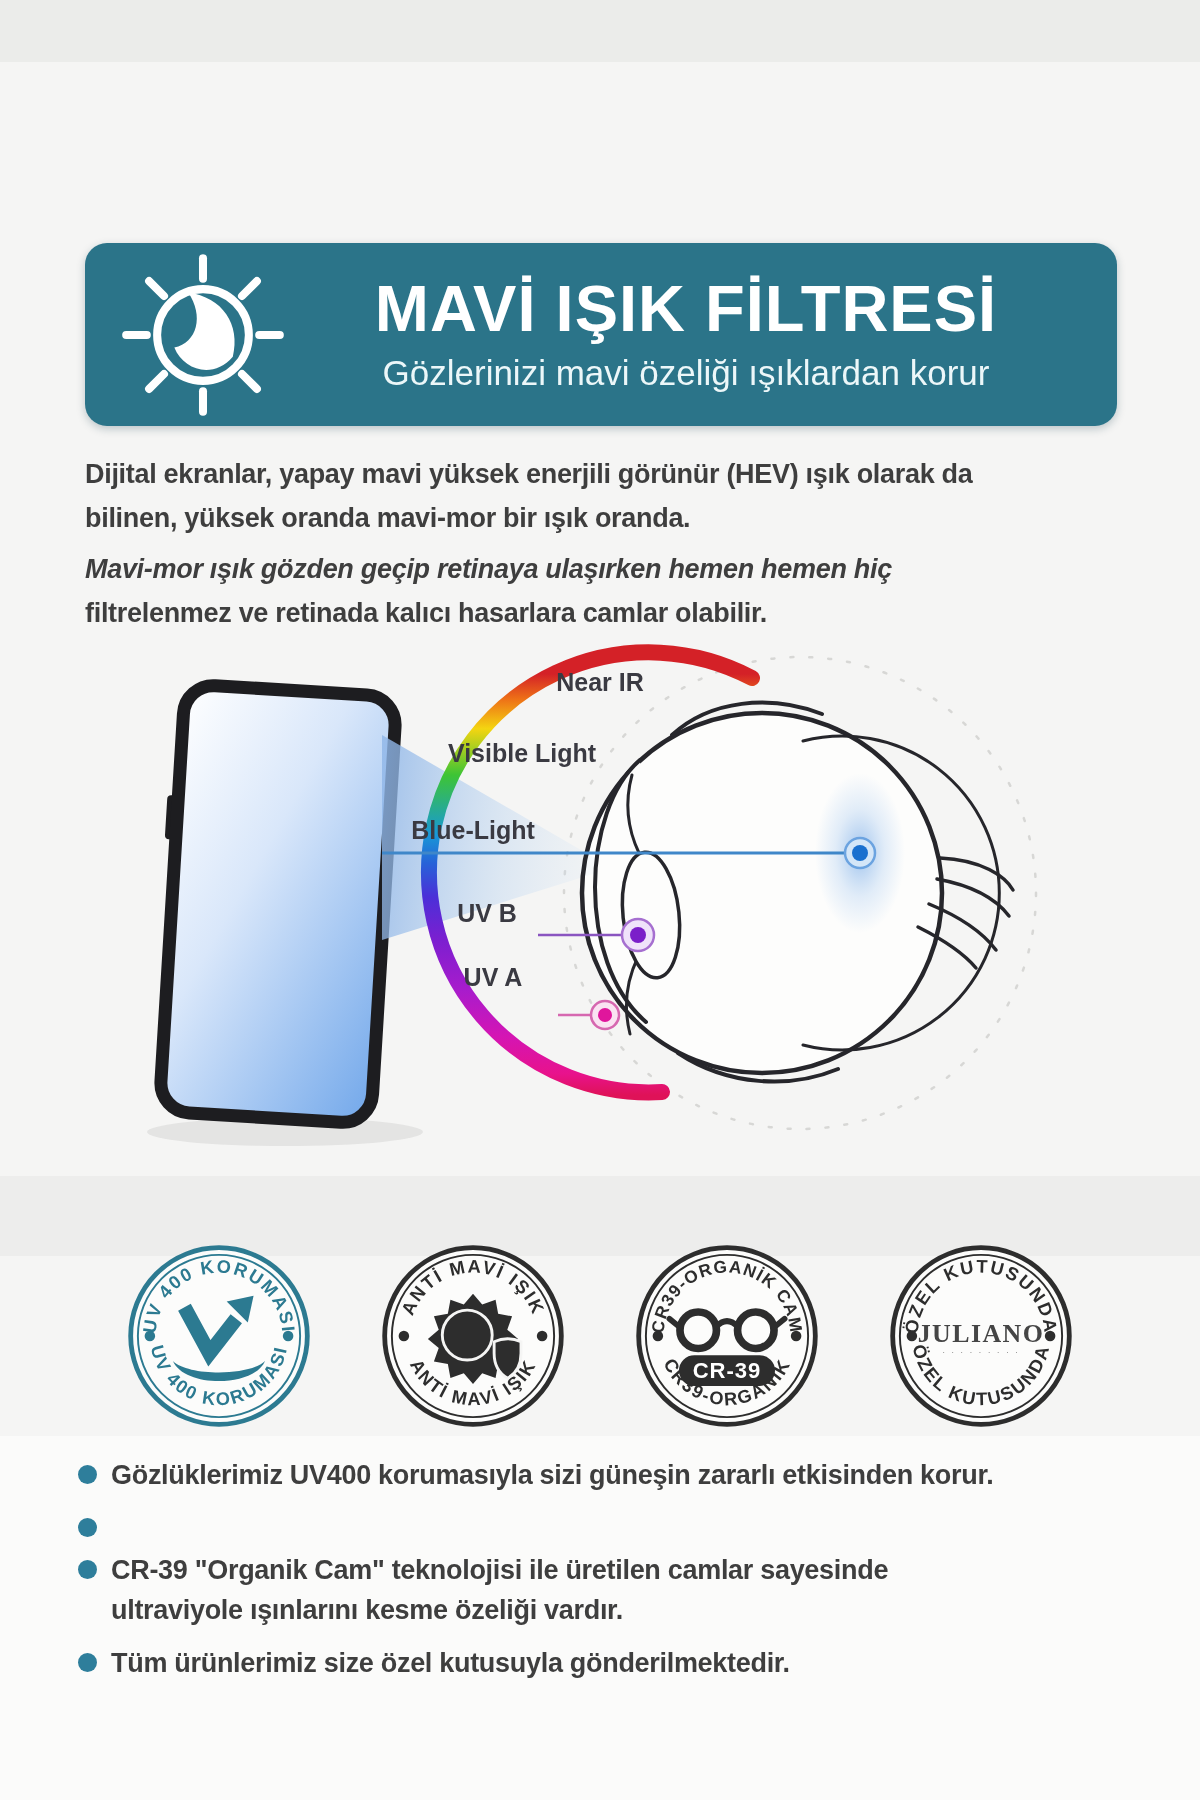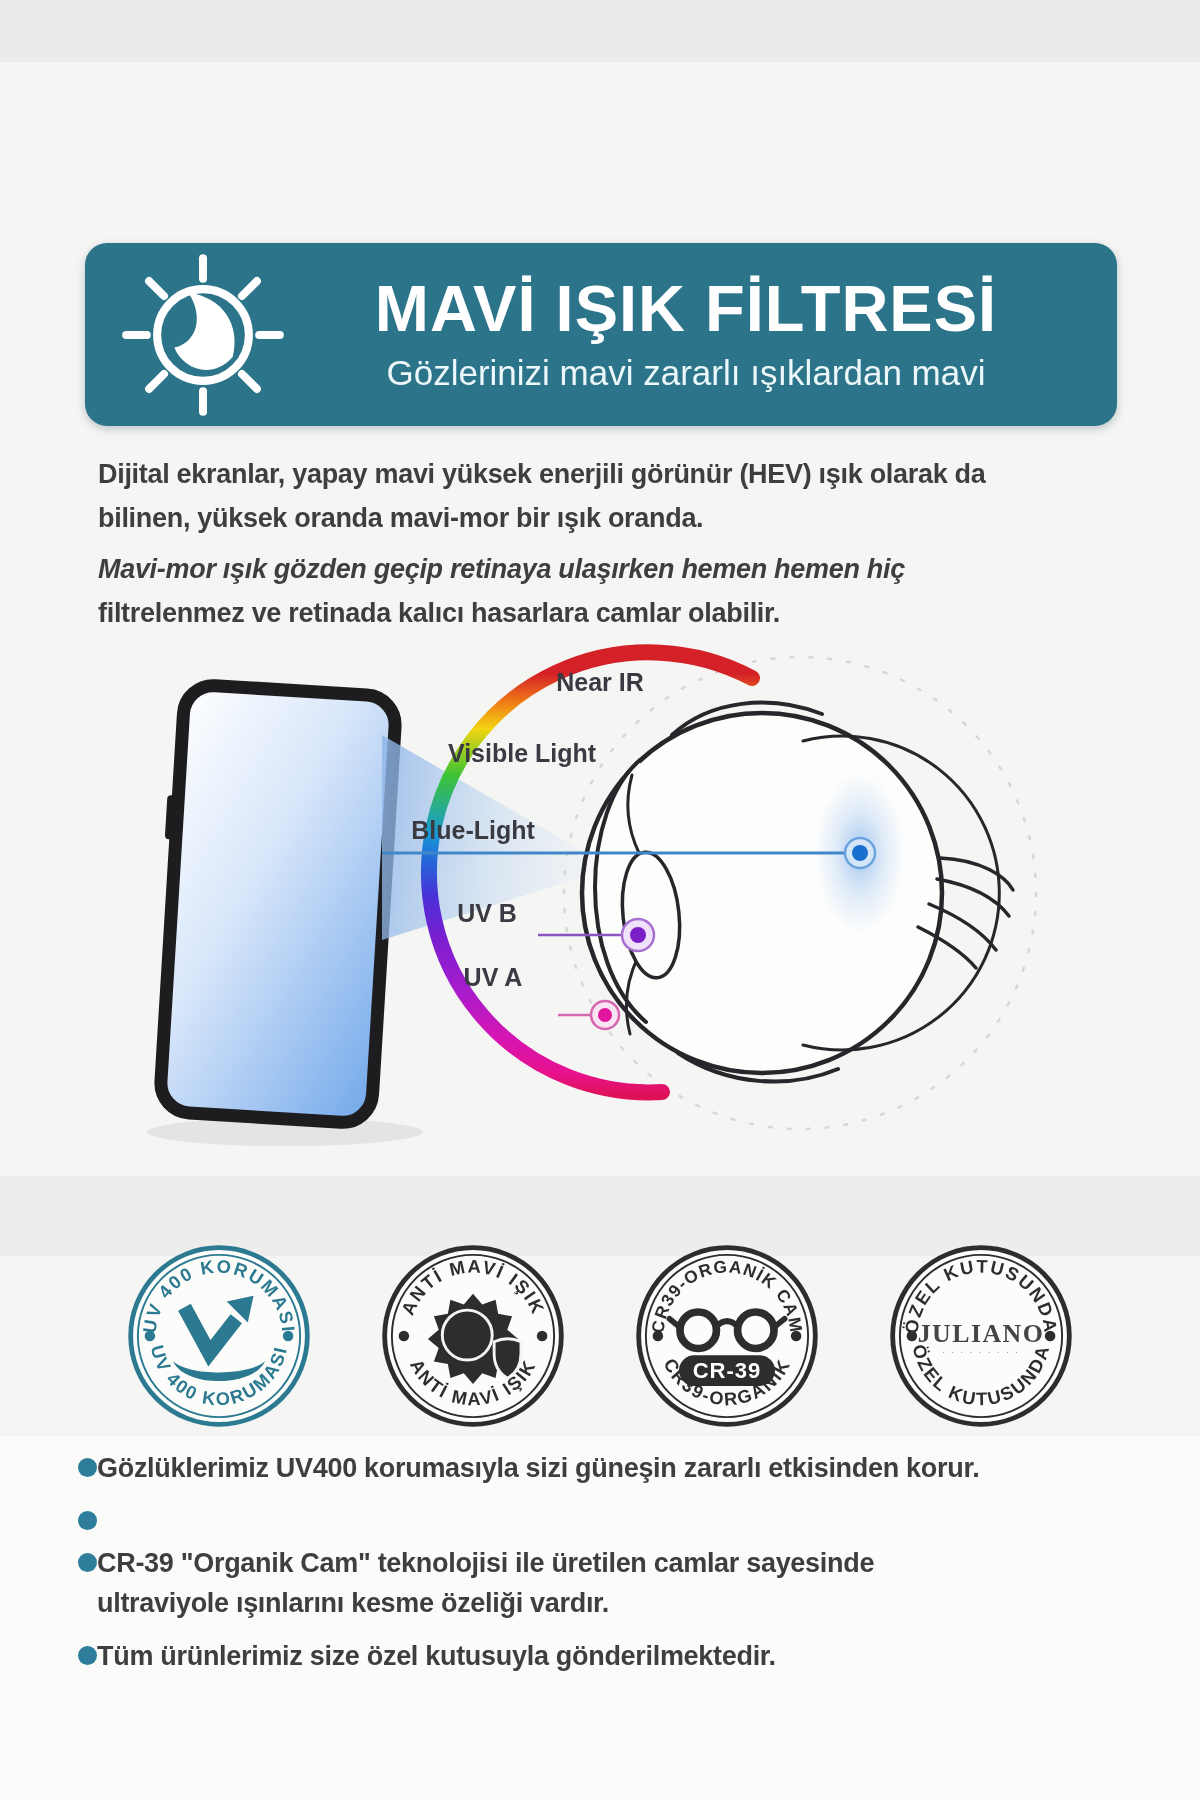--- a/index.html
+++ b/index.html
@@ -64,7 +64,7 @@
     </svg>
     <div class="banner-text">
       <div class="banner-title">MAVİ IŞIK FİLTRESİ</div>
-      <div class="banner-subtitle">Gözlerinizi mavi zararlı ışıklardan mavi</div>
+      <div class="banner-subtitle">Gözlerinizi mavi özeliği ışıklardan korur</div>
     </div>
   </div>
 

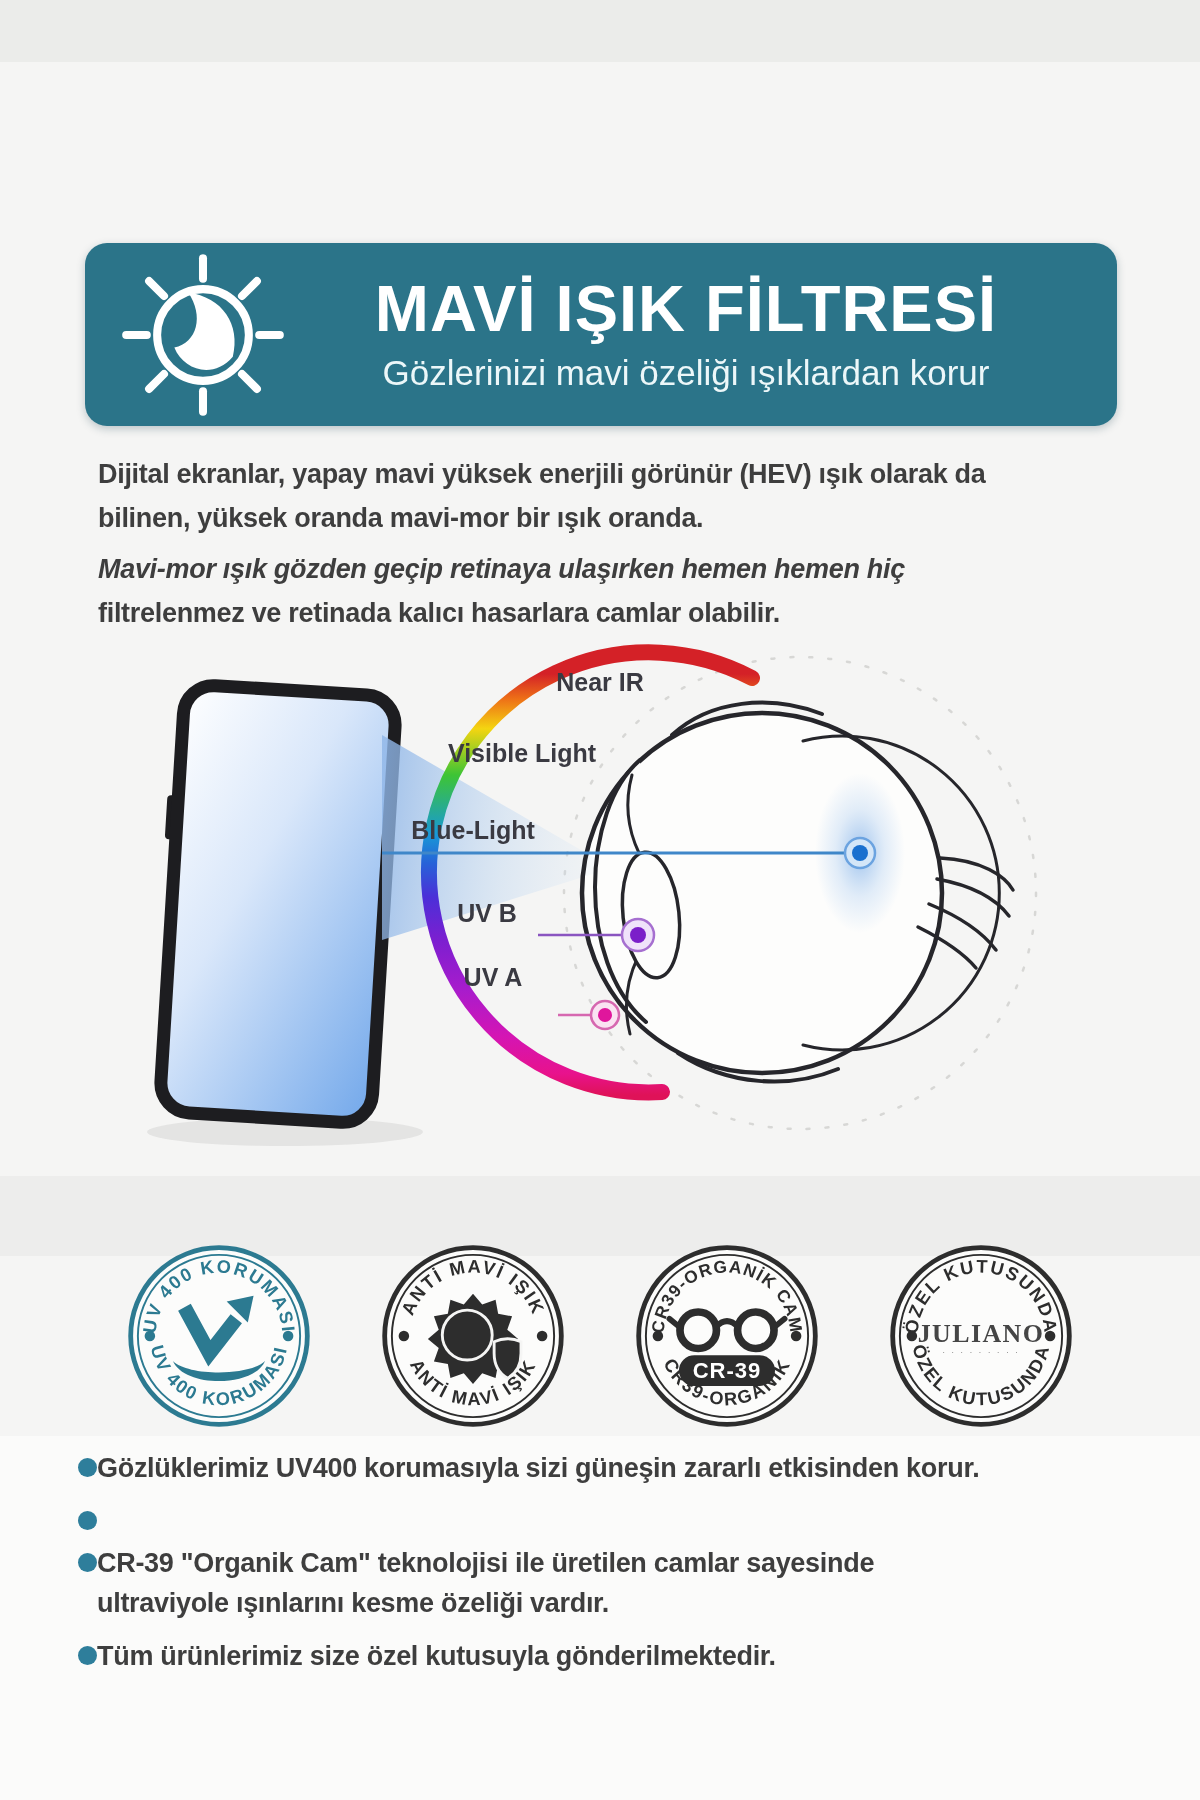--- a/index.html
+++ b/index.html
@@ -20,7 +20,7 @@
   .banner-subtitle{font-size:35px;font-weight:400;color:#ecf7f9;margin-top:12px;white-space:nowrap;}
 
   
-  .intro{position:absolute;left:98px;top:452px;width:1050px;color:#3e3e3e;font-weight:bold;
+  .intro{position:absolute;left:85px;top:452px;width:1050px;color:#3e3e3e;font-weight:bold;
          font-size:27px;letter-spacing:-0.3px;}
   .intro .line{line-height:44px;white-space:nowrap;}
   .intro .para2{margin-top:7px;font-style:italic;}

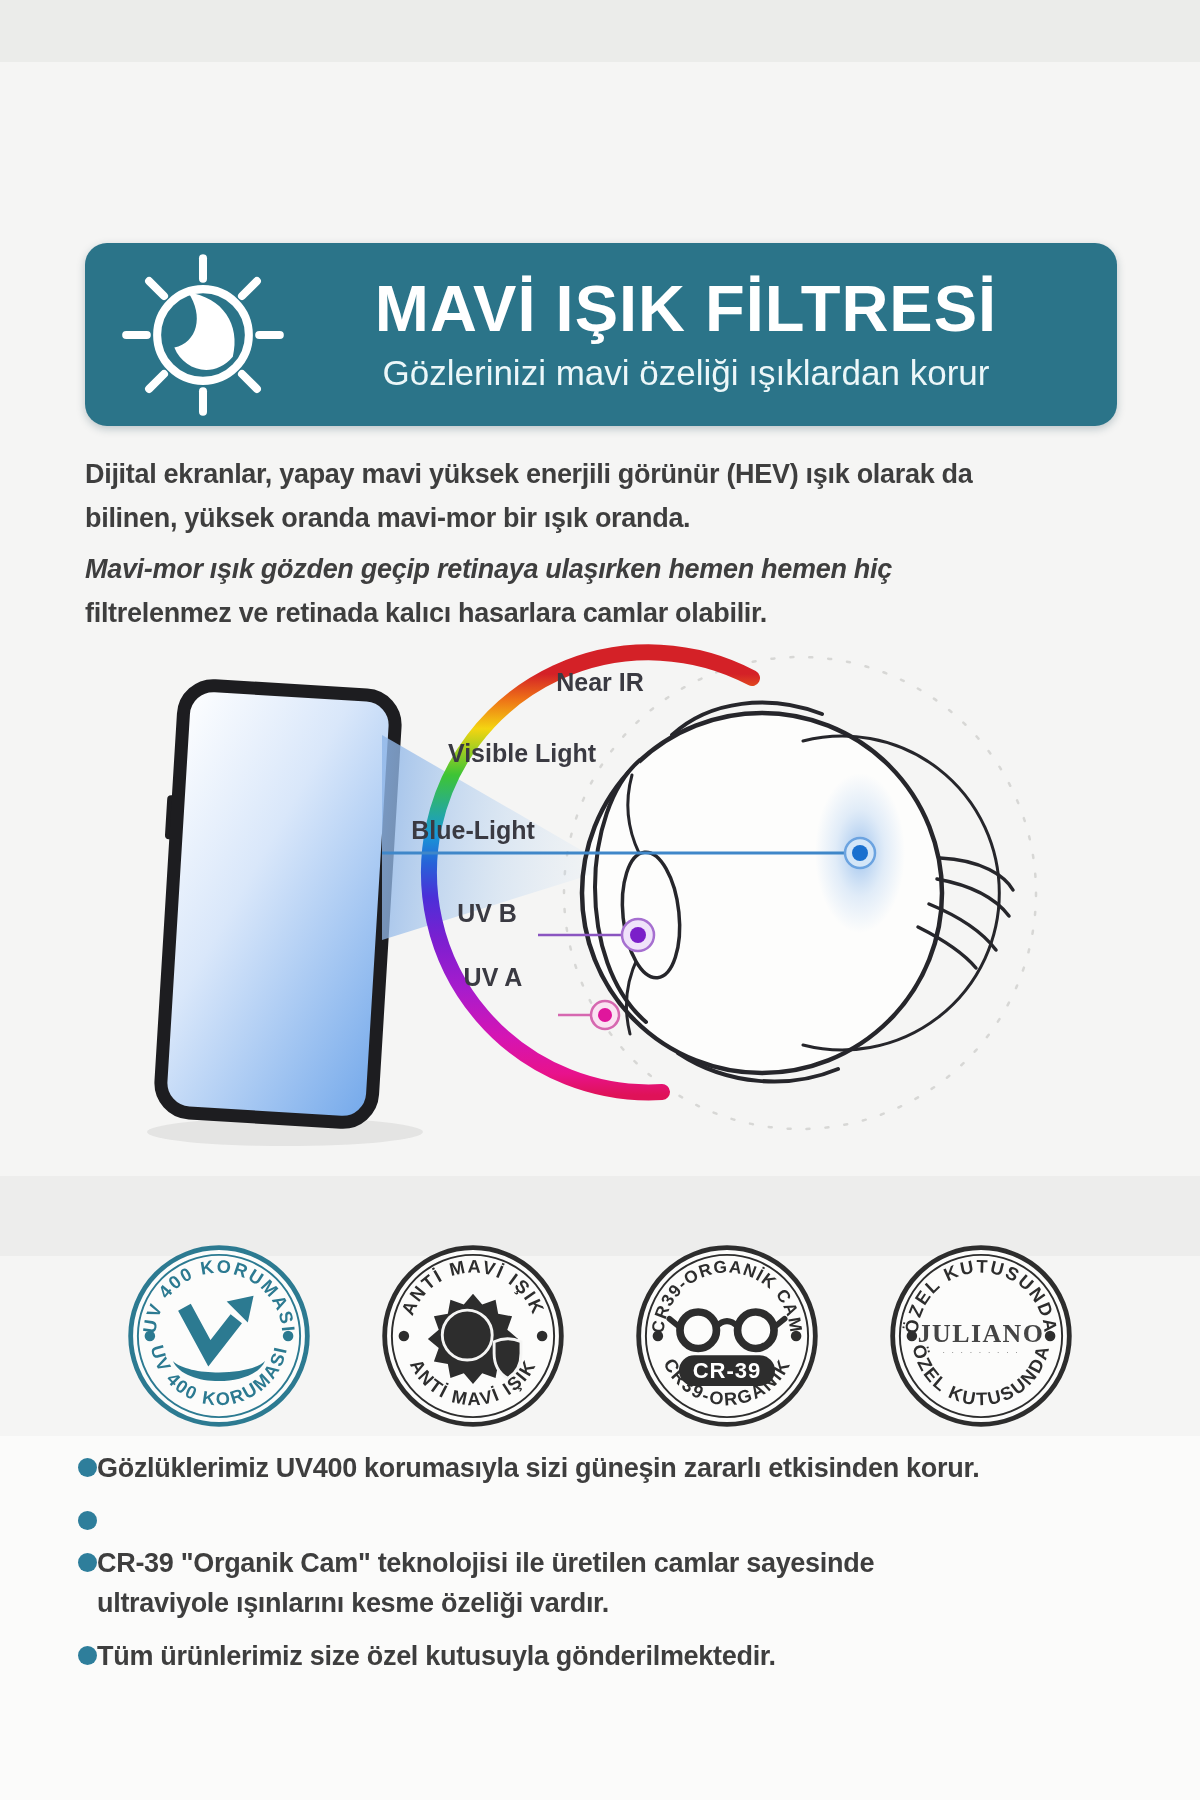--- a/index.html
+++ b/index.html
@@ -34,7 +34,7 @@
 
   
   .bullets{position:absolute;left:78px;top:1448px;width:1062px;}
-  .bullet{display:flex;margin-bottom:13px;}
+  .bullet{display:flex;gap:14px;margin-bottom:13px;margin-top:7px;}
   .bullet-dot{flex:none;width:19px;height:19px;border-radius:50%;background:#2e7e9b;margin-top:10px;}
   .bullet-text{font-size:27px;font-weight:bold;color:#3e3e3e;letter-spacing:-0.3px;}
   .bullet-text .line{line-height:40px;white-space:nowrap;}

